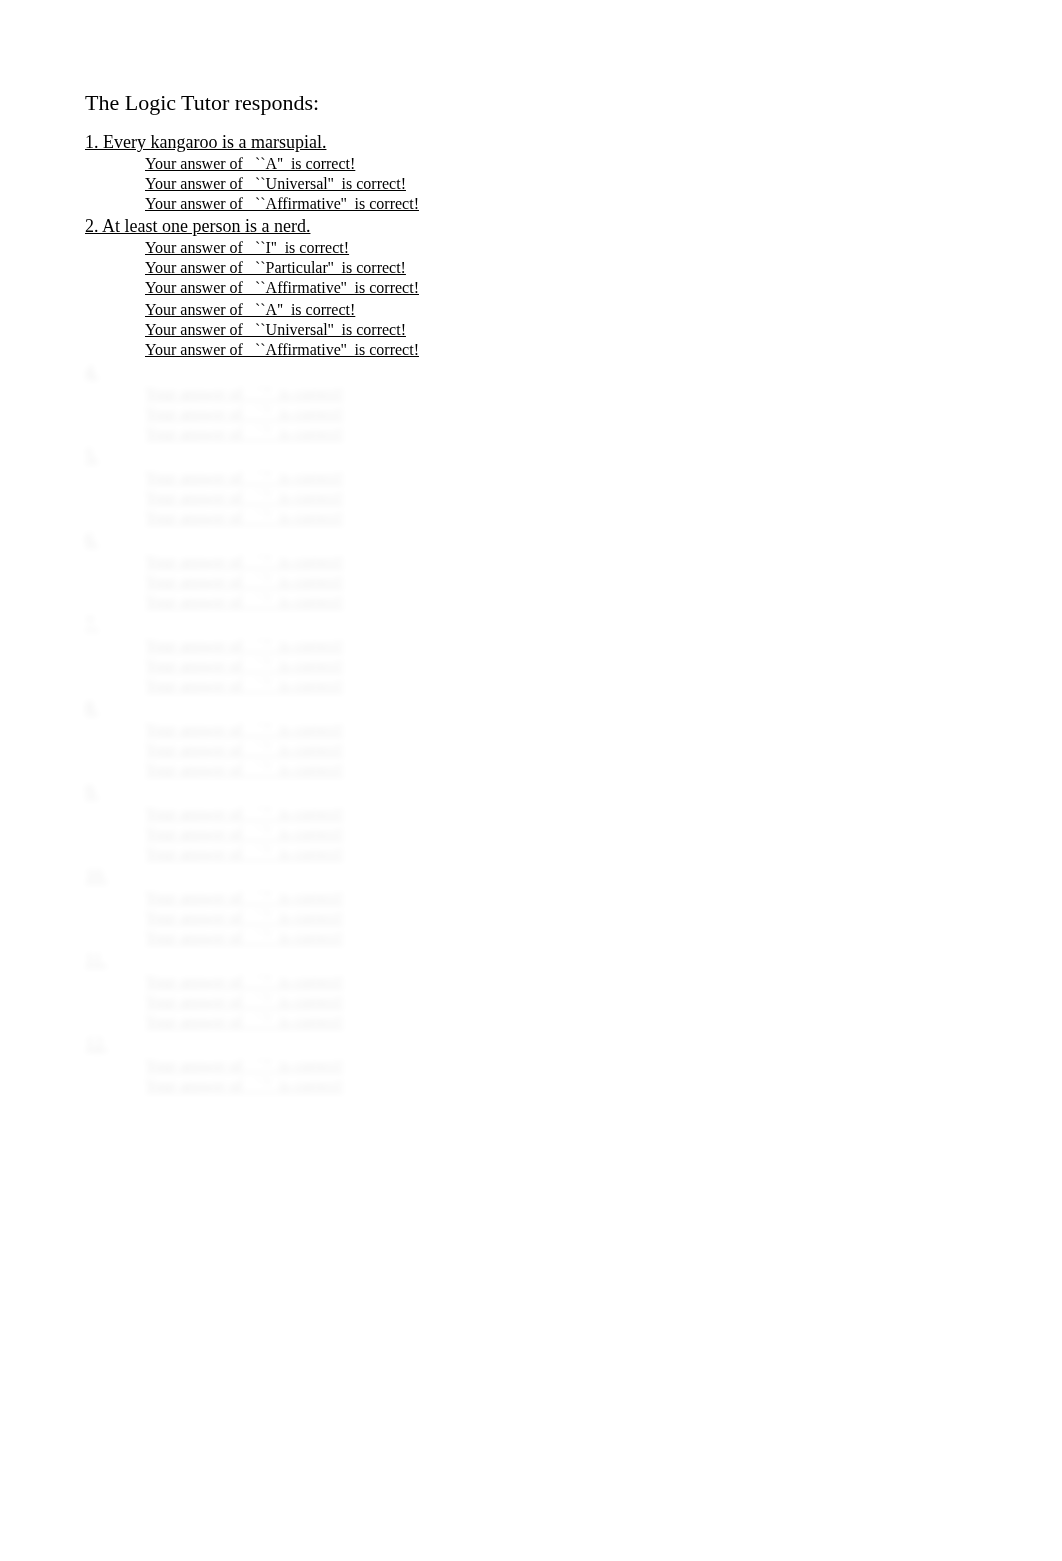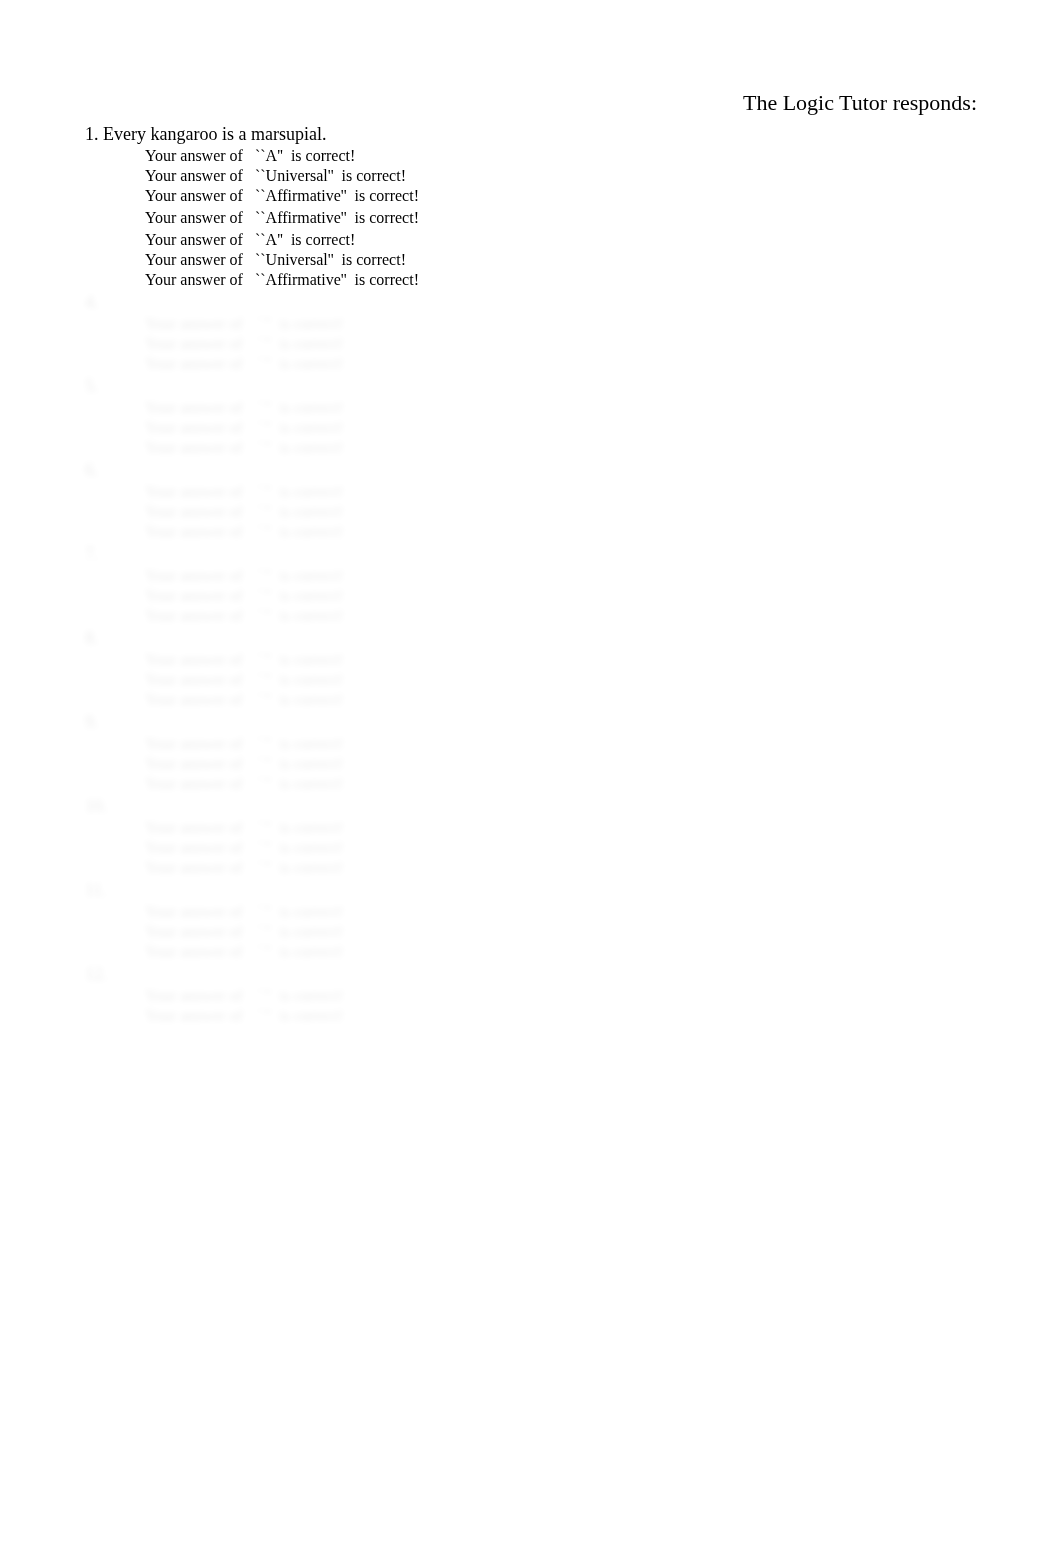--- a/index.html
+++ b/index.html
@@ -17,8 +17,7 @@
     }
     .header {
       font-size: 22px;
-      margin-bottom: 8px;
-      text-align: right;
+      margin-bottom: 16px;
     }
     .item {
       margin-bottom: 2px;

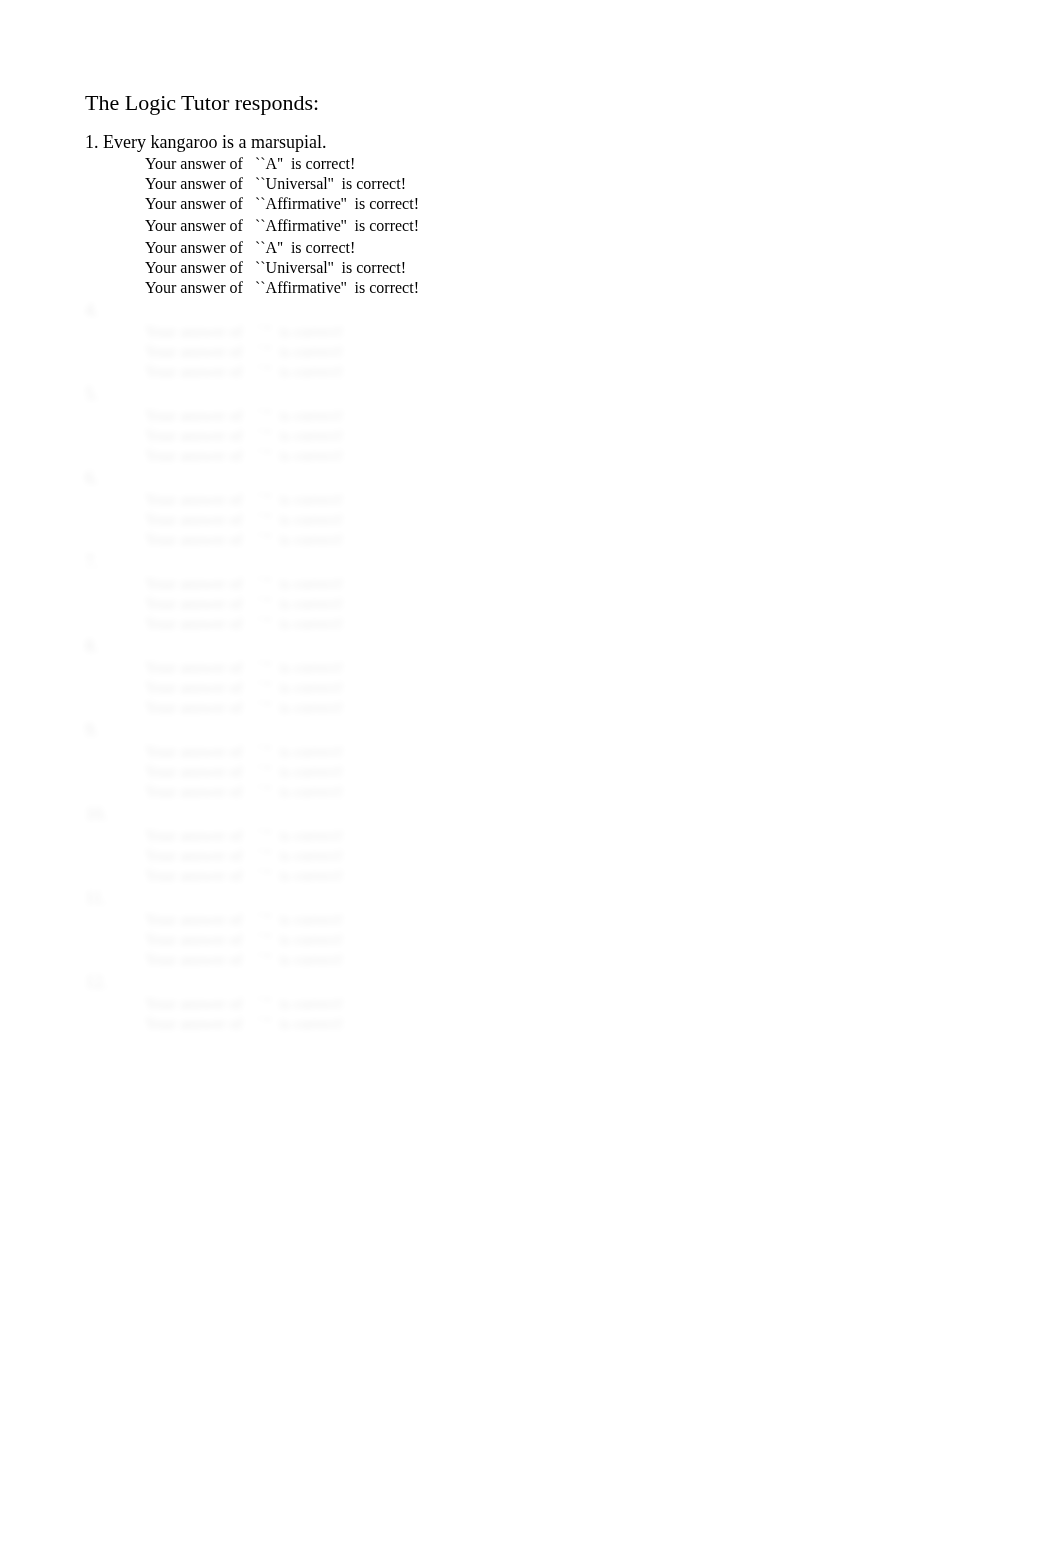--- a/index.html
+++ b/index.html
@@ -21,6 +21,7 @@
     }
     .item {
       margin-bottom: 2px;
+      text-decoration: underline;
     }
     .statement {
       font-size: 18px;

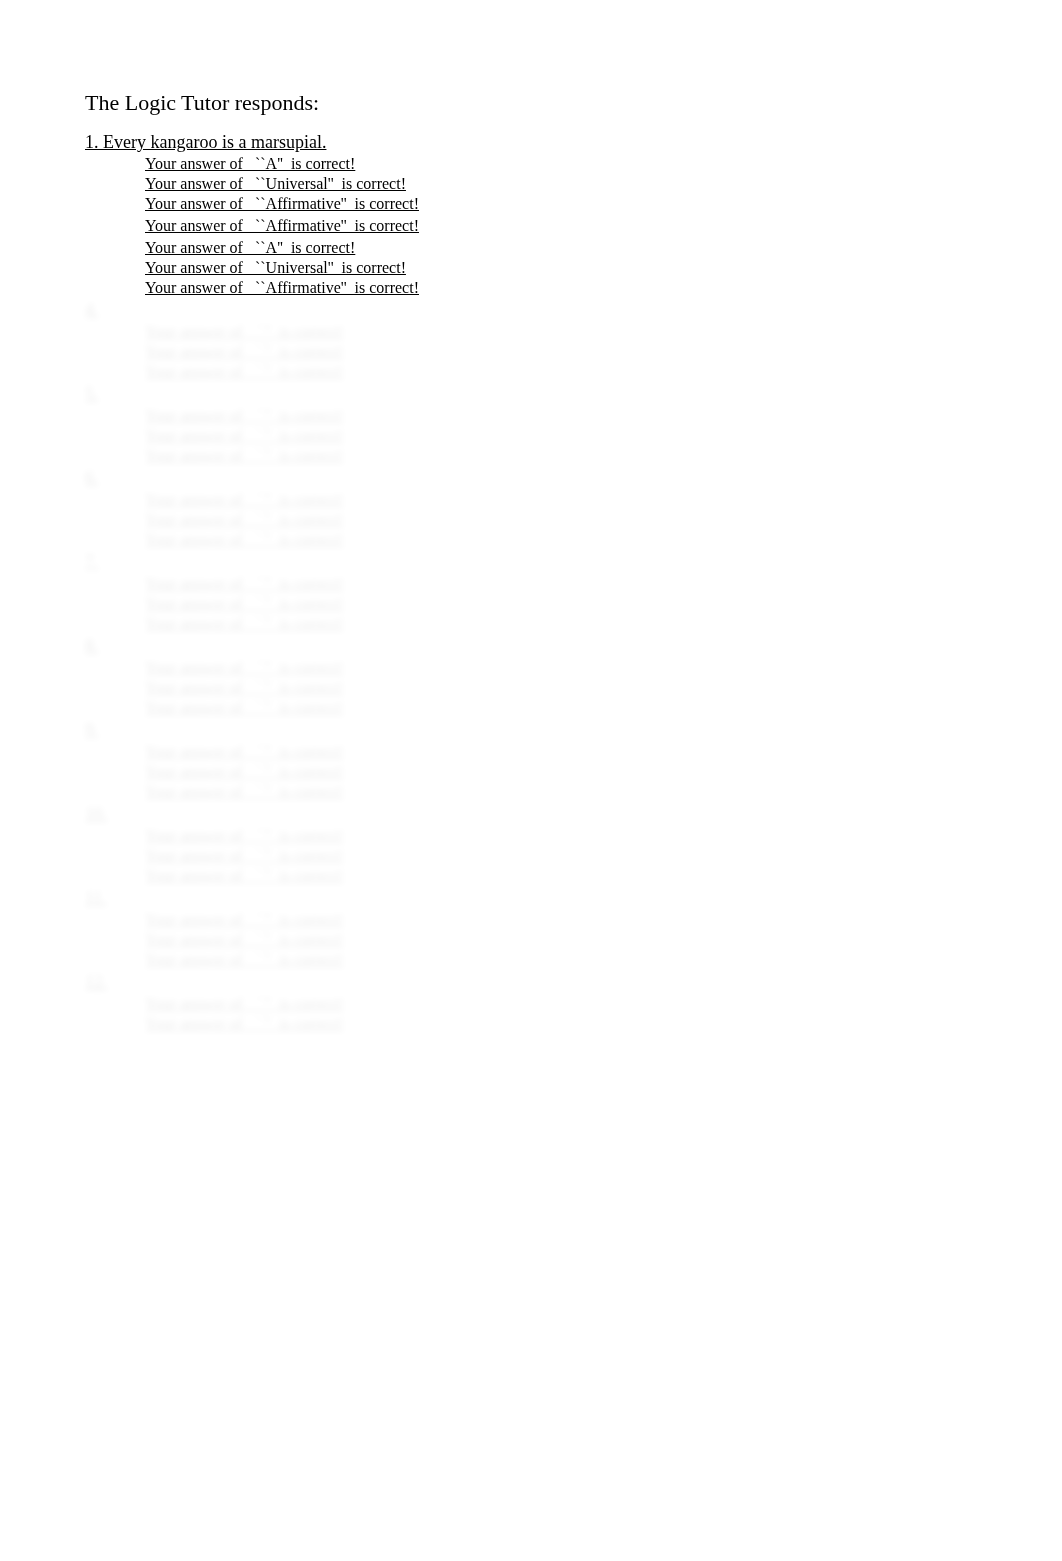--- a/index.html
+++ b/index.html
@@ -53,6 +53,7 @@
         <div class="response-line">Your answer of   ``Affirmative''  is correct!</div>
       </div>
       <div class="item">
+        <div class="statement">2. At least one person is a nerd.</div>
         <div class="response-line">Your answer of   ``Affirmative''  is correct!</div>
       </div>
       <div class="item">

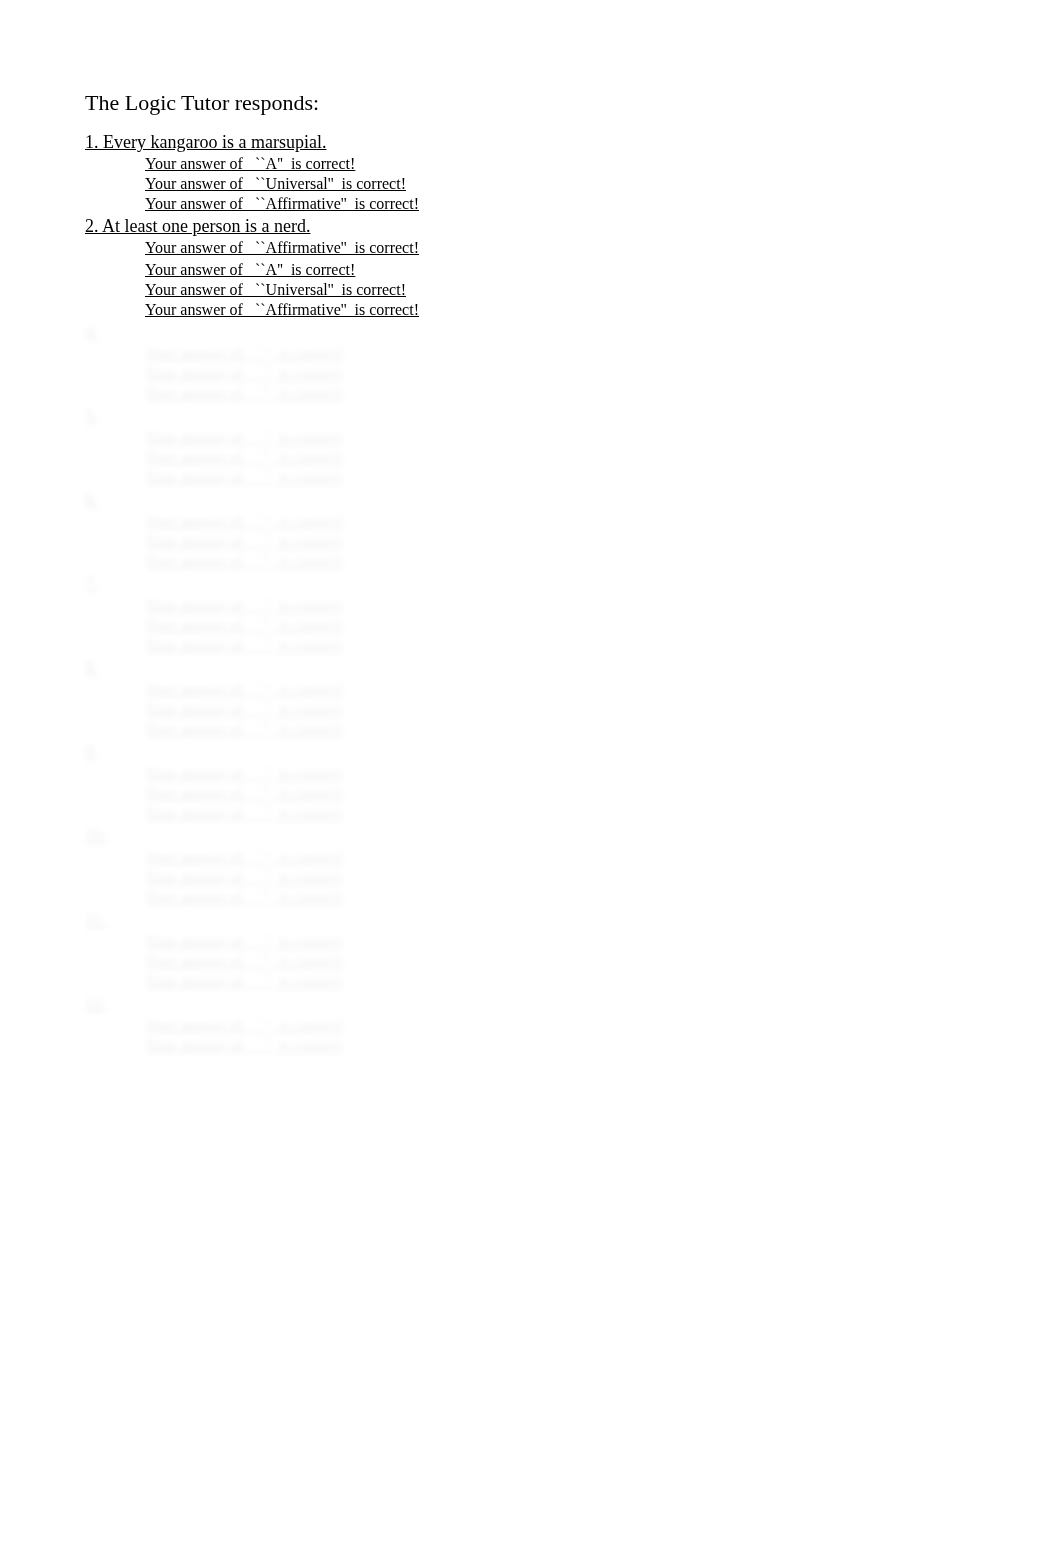--- a/index.html
+++ b/index.html
@@ -54,6 +54,7 @@
       </div>
       <div class="item">
         <div class="statement">2. At least one person is a nerd.</div>
+        <div class="response-line">Your answer of   ``I''  is correct!</div>
         <div class="response-line">Your answer of   ``Affirmative''  is correct!</div>
       </div>
       <div class="item">

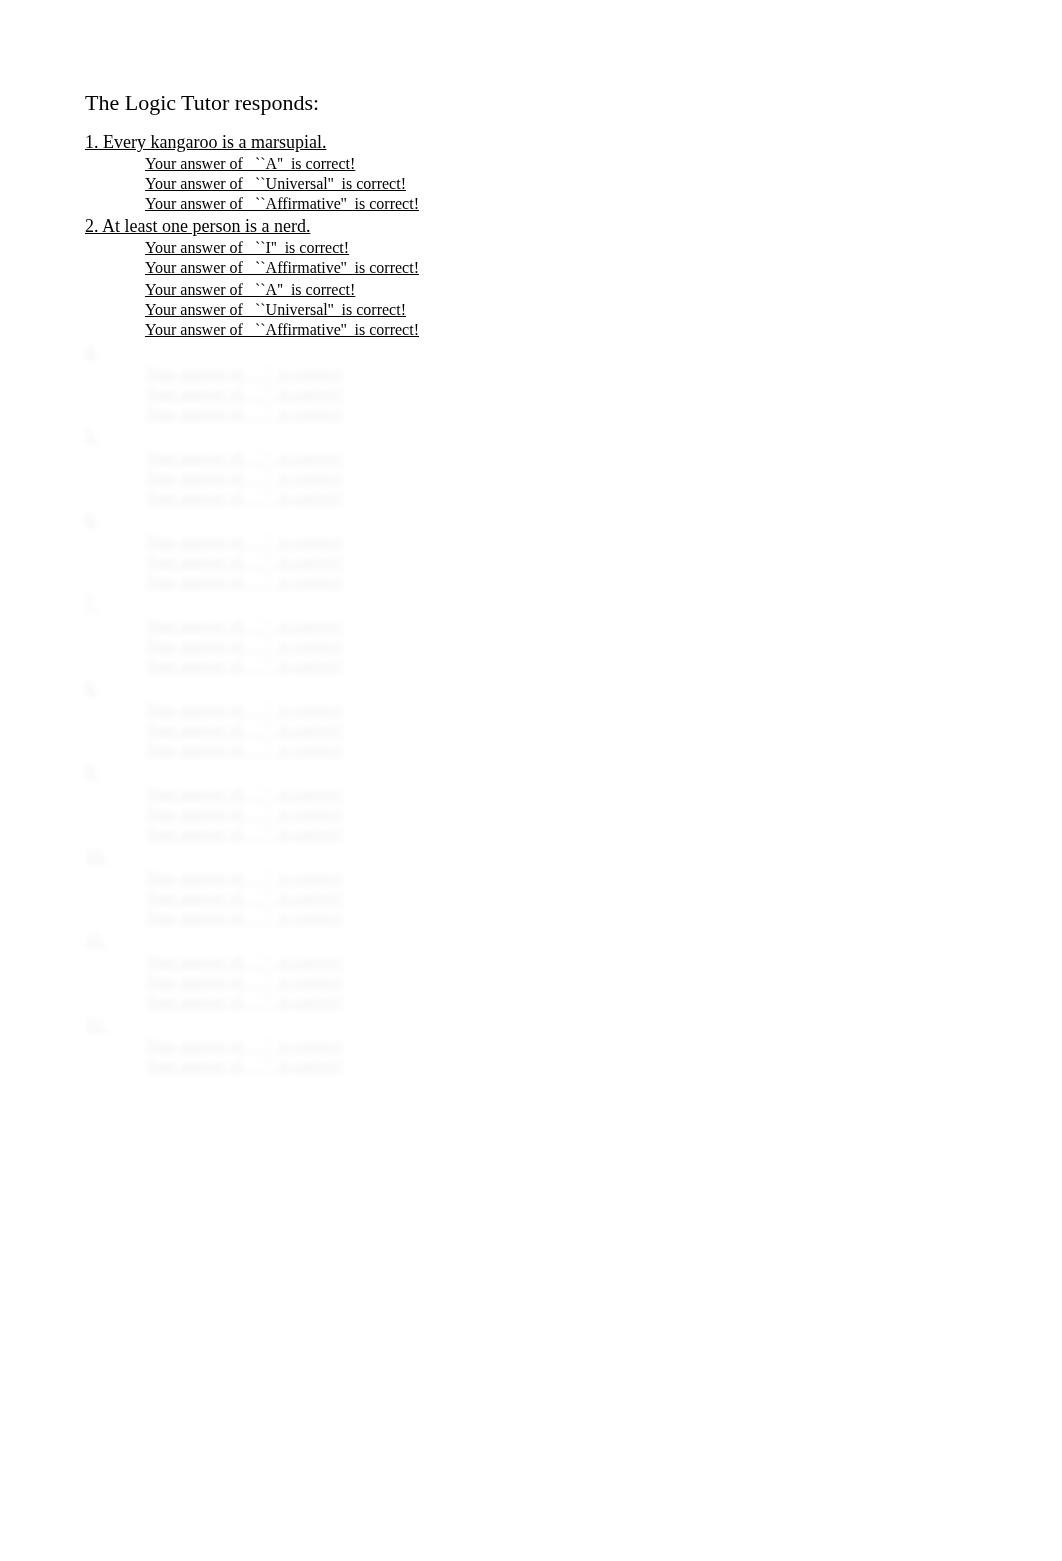--- a/index.html
+++ b/index.html
@@ -55,6 +55,7 @@
       <div class="item">
         <div class="statement">2. At least one person is a nerd.</div>
         <div class="response-line">Your answer of   ``I''  is correct!</div>
+        <div class="response-line">Your answer of   ``Particular''  is correct!</div>
         <div class="response-line">Your answer of   ``Affirmative''  is correct!</div>
       </div>
       <div class="item">

